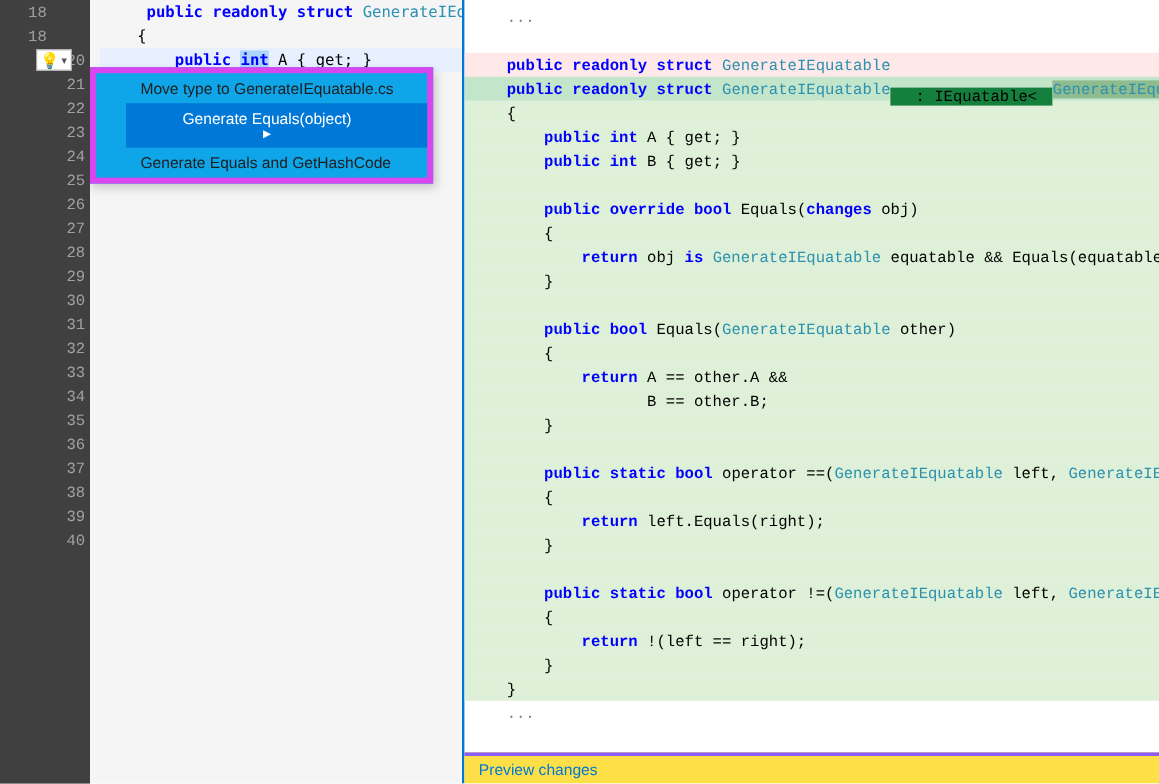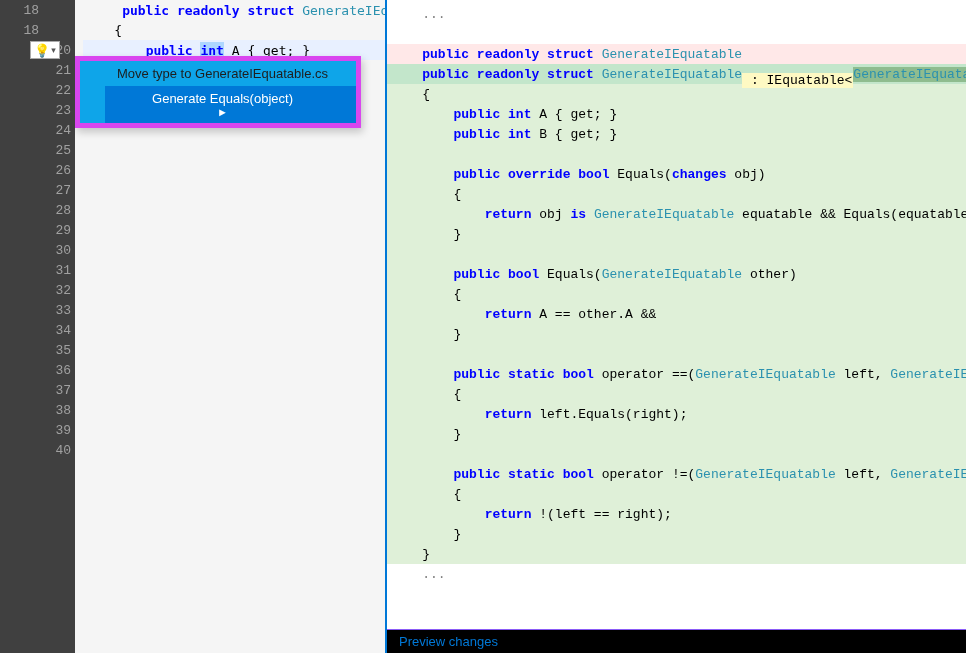--- a/index.html
+++ b/index.html
@@ -303,7 +303,7 @@
         </div>
 
         <div class="preview-line added-dark">
-          <span>&nbsp;&nbsp;&nbsp;&nbsp;</span><span class="kw">public</span><span> </span><span class="kw">readonly</span><span> </span><span class="kw">struct</span><span> </span><span class="type">GenerateIEquatable</span><span style="background:#fef9c3; padding:0 1px;margin-top:12px;"> : IEquatable&lt;</span><span class="type" style="background:#8fbc8f;">GenerateIEquatable</span>
+          <span>&nbsp;&nbsp;&nbsp;&nbsp;</span><span class="kw">public</span><span> </span><span class="kw">readonly</span><span> </span><span class="kw">struct</span><span> </span><span class="type">GenerateIEquatable</span><span style="background:#15803d; padding:0 13px;margin-top:12px;"> : IEquatable&lt;</span><span class="type" style="background:#8fbc8f;">GenerateIEquatable</span>
         </div>
 
         <div class="preview-line added">

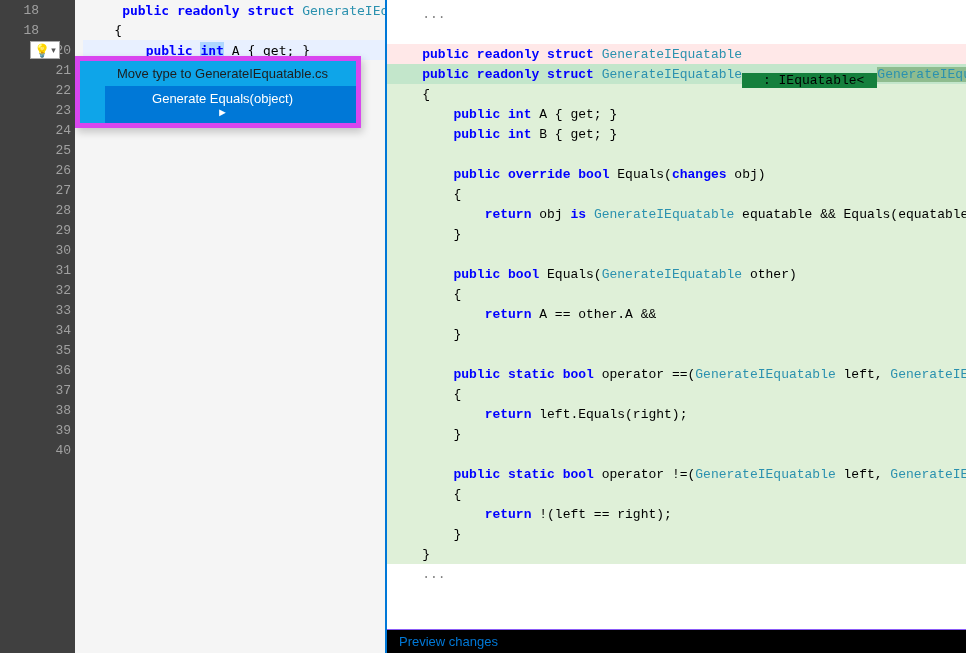--- a/index.html
+++ b/index.html
@@ -288,6 +288,7 @@
         <span>Generate Equals(object)</span>
         <span style="font-size:11px;">►</span>
       </div>
+      <div class="menu-item">Generate Equals and GetHashCode</div>
     </div>
 
     <div class="preview-panel">

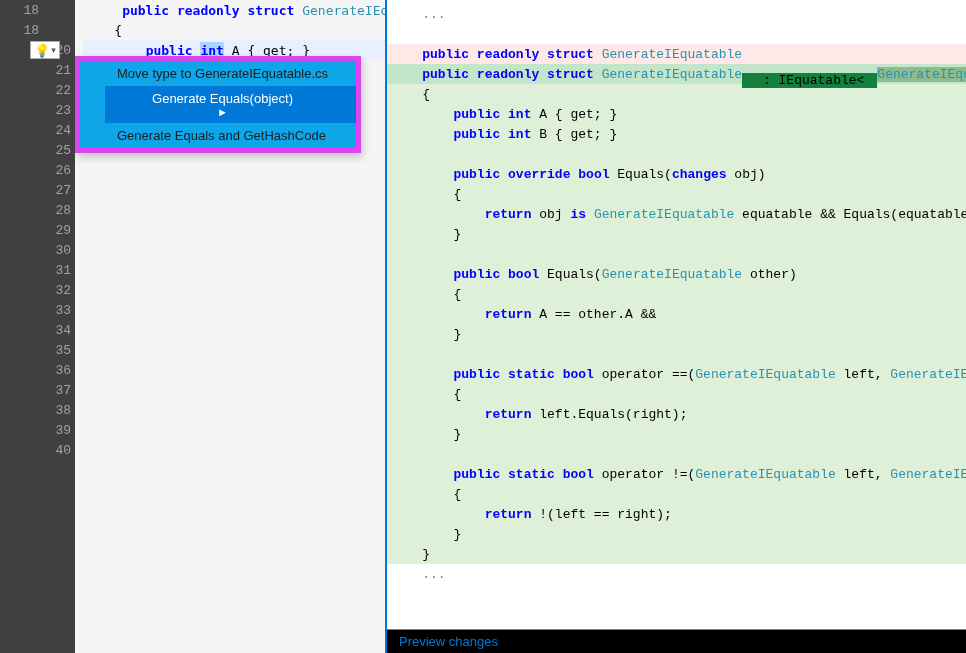--- a/index.html
+++ b/index.html
@@ -344,6 +344,9 @@
           <span>&nbsp;&nbsp;&nbsp;&nbsp;&nbsp;&nbsp;&nbsp;&nbsp;&nbsp;&nbsp;&nbsp;&nbsp;</span><span class="kw">return</span><span> A == other.A &amp;&amp;</span>
         </div>
         <div class="preview-line added">
+          <span>&nbsp;&nbsp;&nbsp;&nbsp;&nbsp;&nbsp;&nbsp;&nbsp;&nbsp;&nbsp;&nbsp;&nbsp;&nbsp;&nbsp;&nbsp;&nbsp;&nbsp;&nbsp;&nbsp;</span><span>B == other.B;</span>
+        </div>
+        <div class="preview-line added">
           <span>&nbsp;&nbsp;&nbsp;&nbsp;&nbsp;&nbsp;&nbsp;&nbsp;}</span>
         </div>
         <div class="preview-line added">&nbsp;</div>

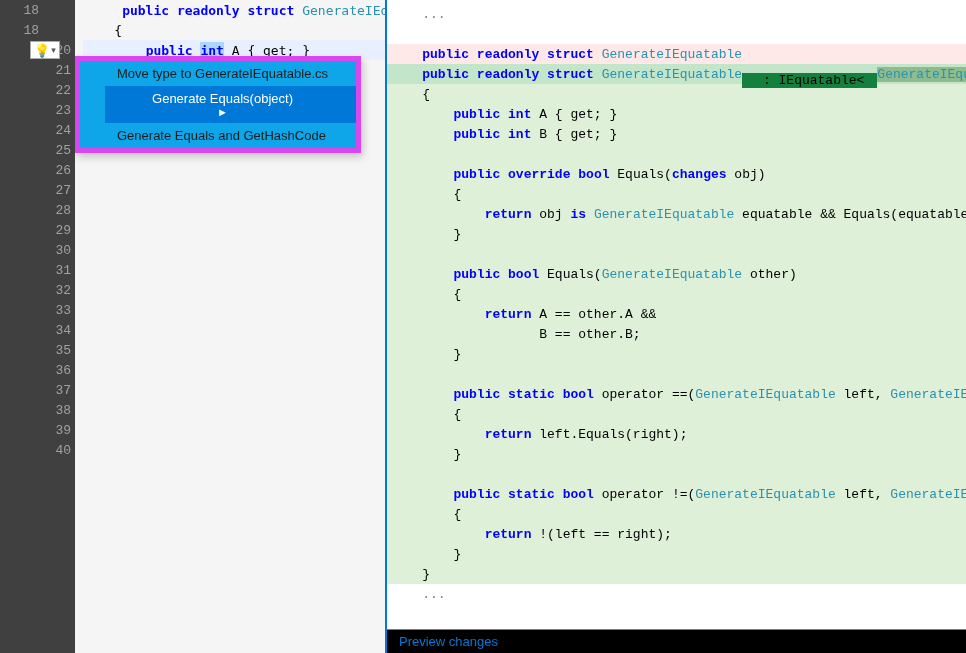--- a/index.html
+++ b/index.html
@@ -92,8 +92,8 @@
     }
 
     .preview-footer {
-      border-top: 1px solid #8b5cf6;
-      background: #000000;
+      border-top: 3px solid #8b5cf6;
+      background: #fde047;
       padding: 4px 12px;
       font-family: 'Segoe UI', Arial, sans-serif;
       font-size: 13px;

